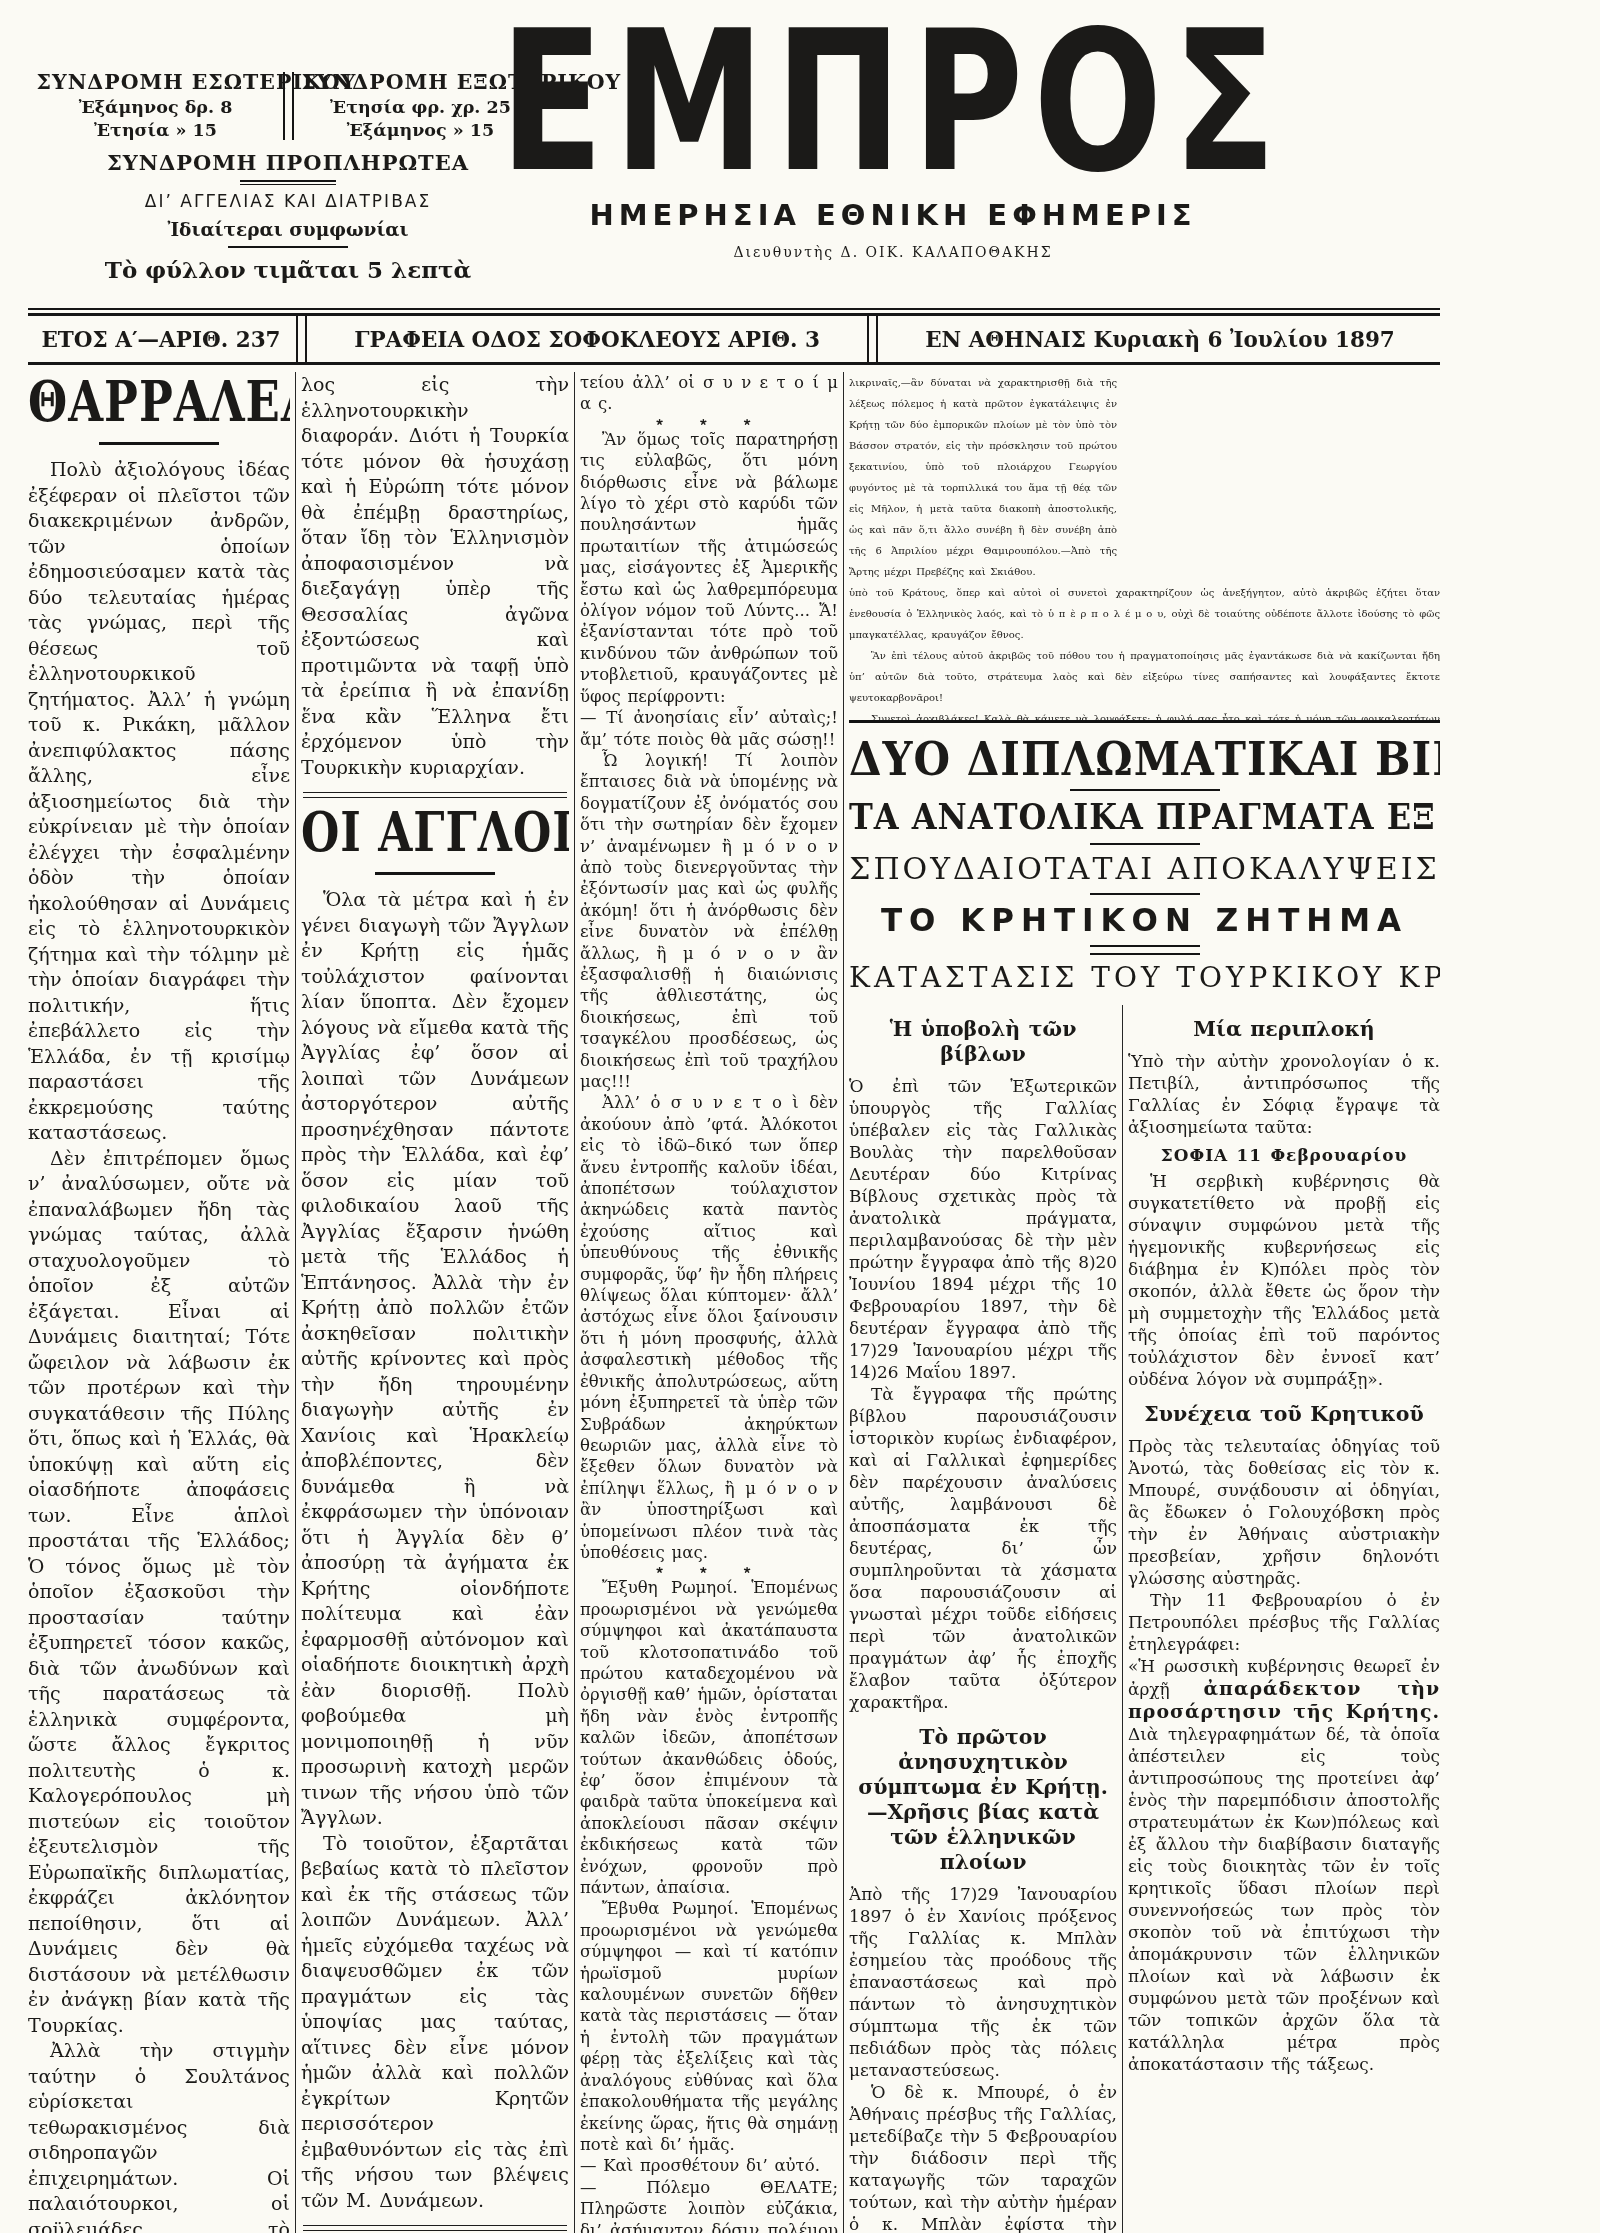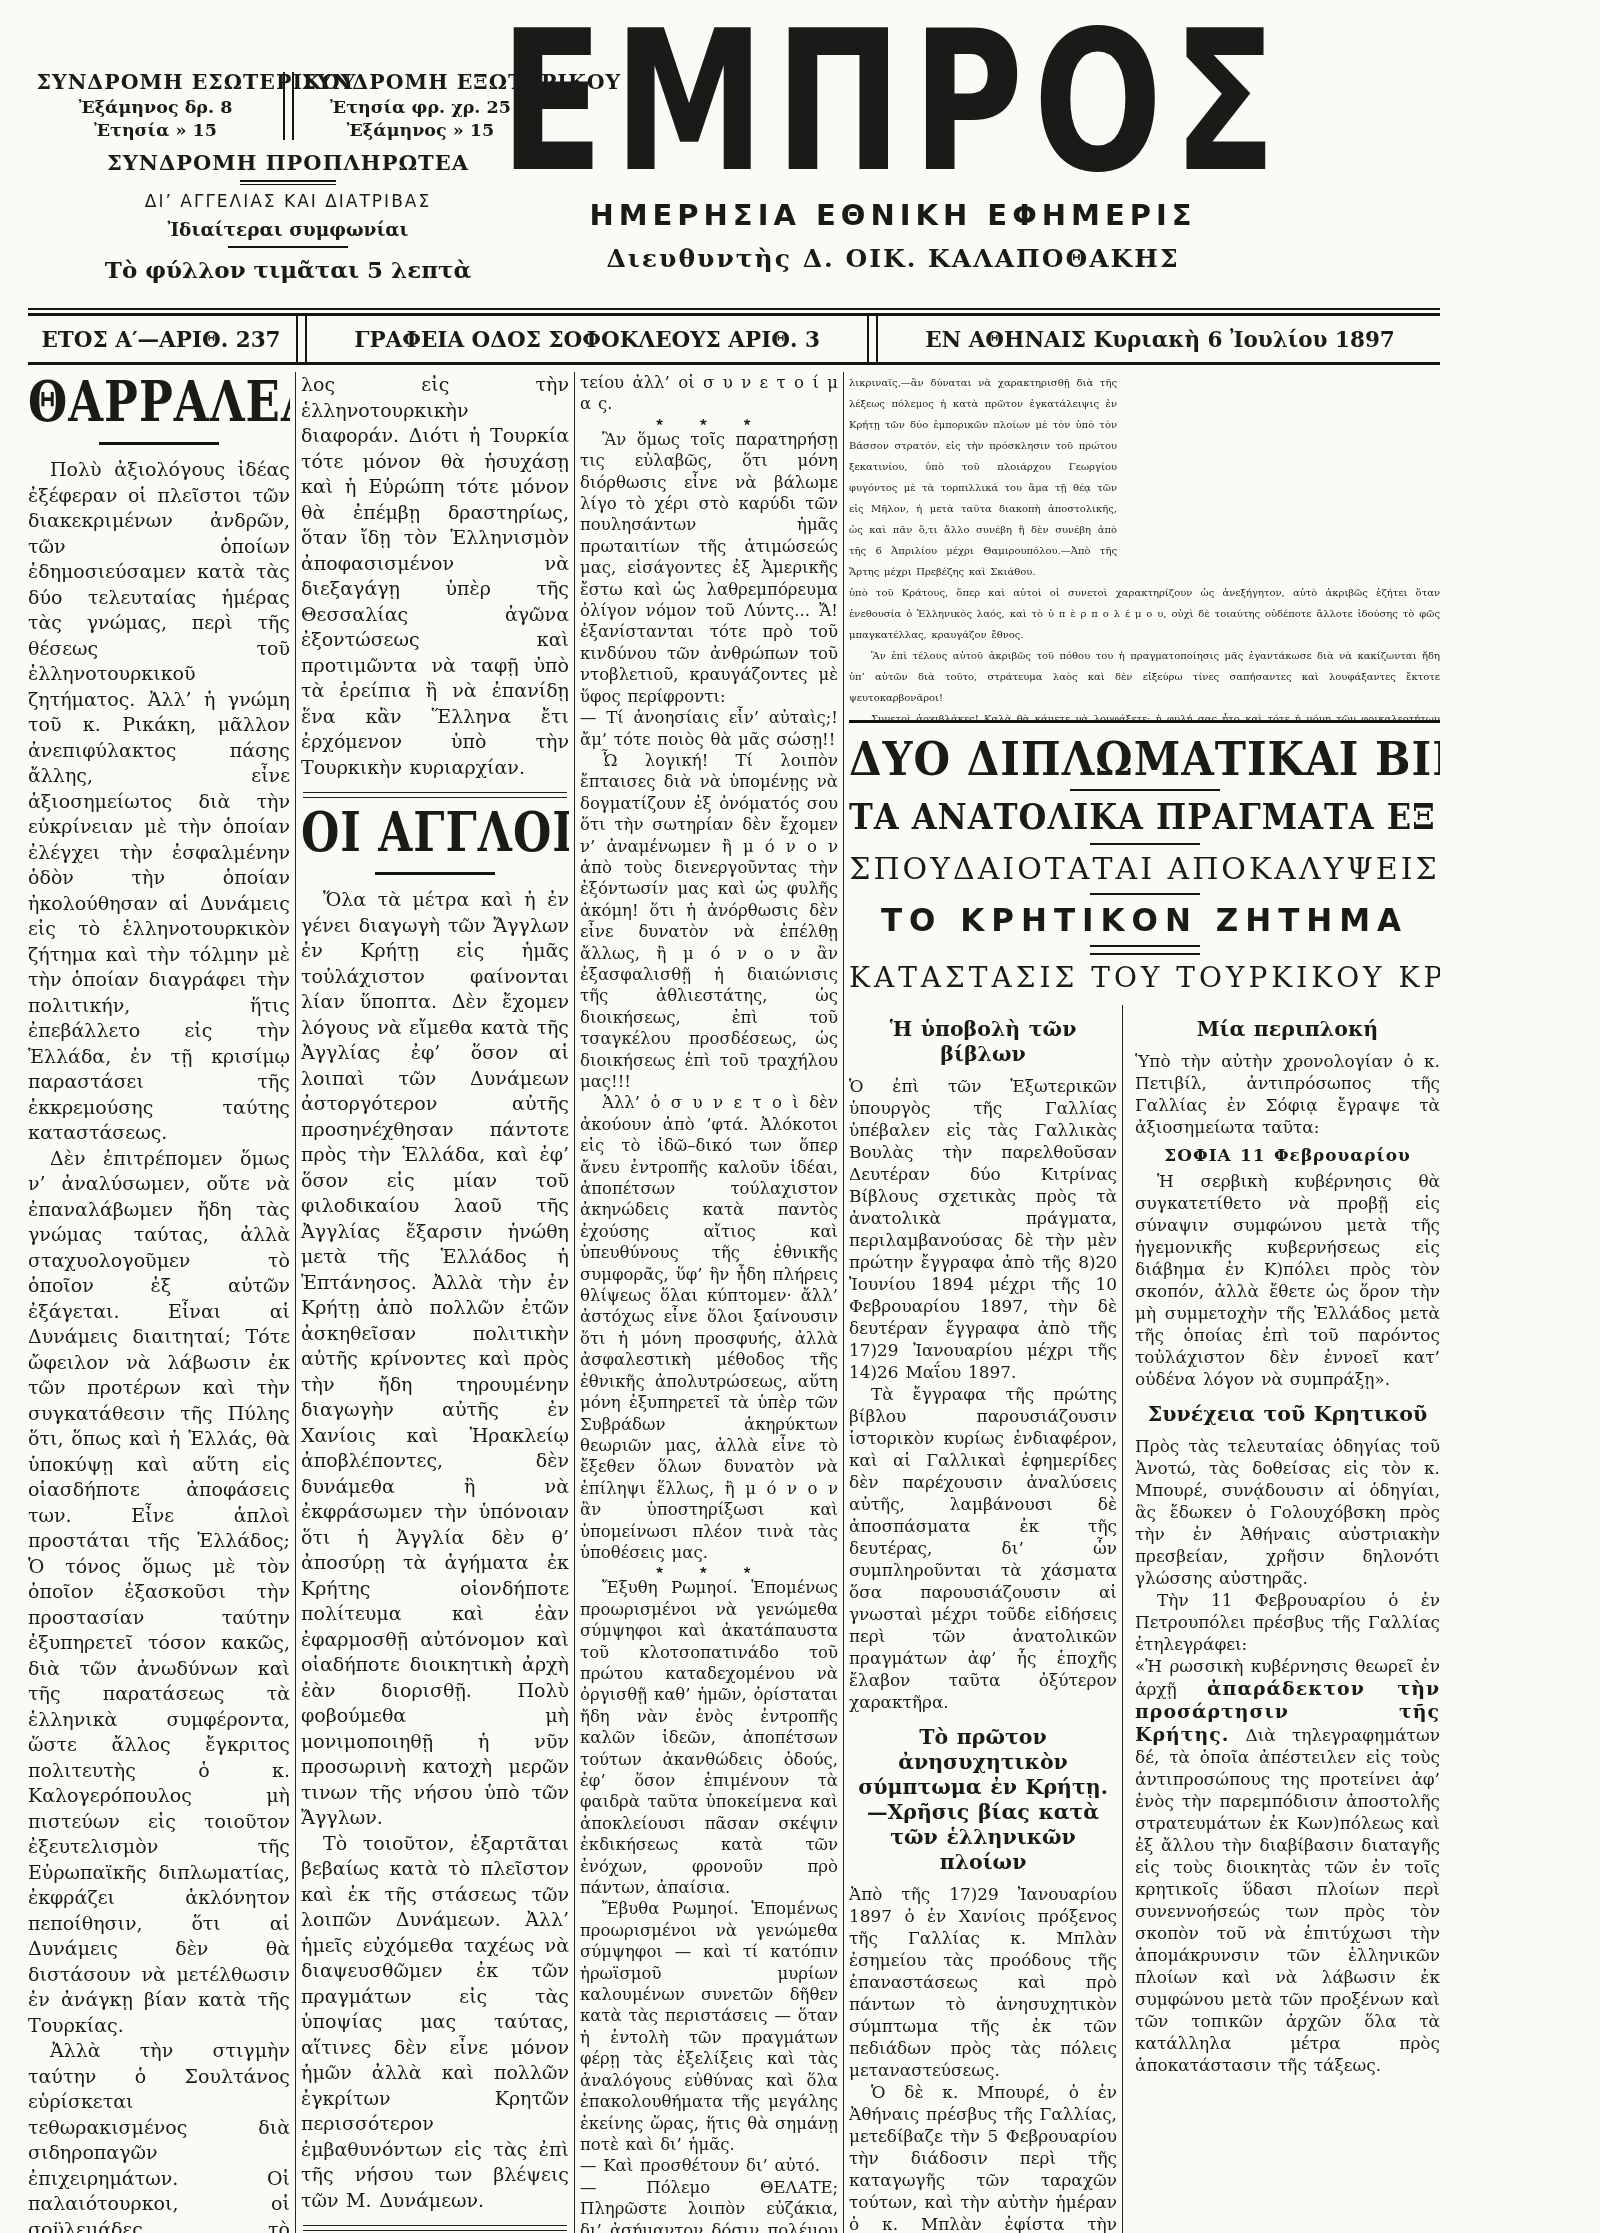--- a/index.html
+++ b/index.html
@@ -24,7 +24,7 @@
   .brand-title{font-family:"DejaVu Sans",sans-serif;font-weight:bold;font-size:152px;line-height:170px;
                letter-spacing:10px;transform:scale(1.0,1.28);transform-origin:50% 60%;white-space:nowrap;}
   .brand-sub{font-family:"DejaVu Sans",sans-serif;font-weight:bold;font-size:29px;letter-spacing:5px;margin-top:6px;white-space:nowrap;}
-  .brand-dir{font-weight:bold;font-size:25px;letter-spacing:2px;margin-top:12px;white-space:nowrap;}
+  .brand-dir{font-weight:normal;font-size:14px;letter-spacing:2px;margin-top:12px;white-space:nowrap;}
   
   .dl-wrap{position:absolute;left:28px;top:308px;width:1412px;border-top:2px solid #161616;}
   .dl{margin-top:3px;border-top:3px solid #161616;border-bottom:3px solid #161616;

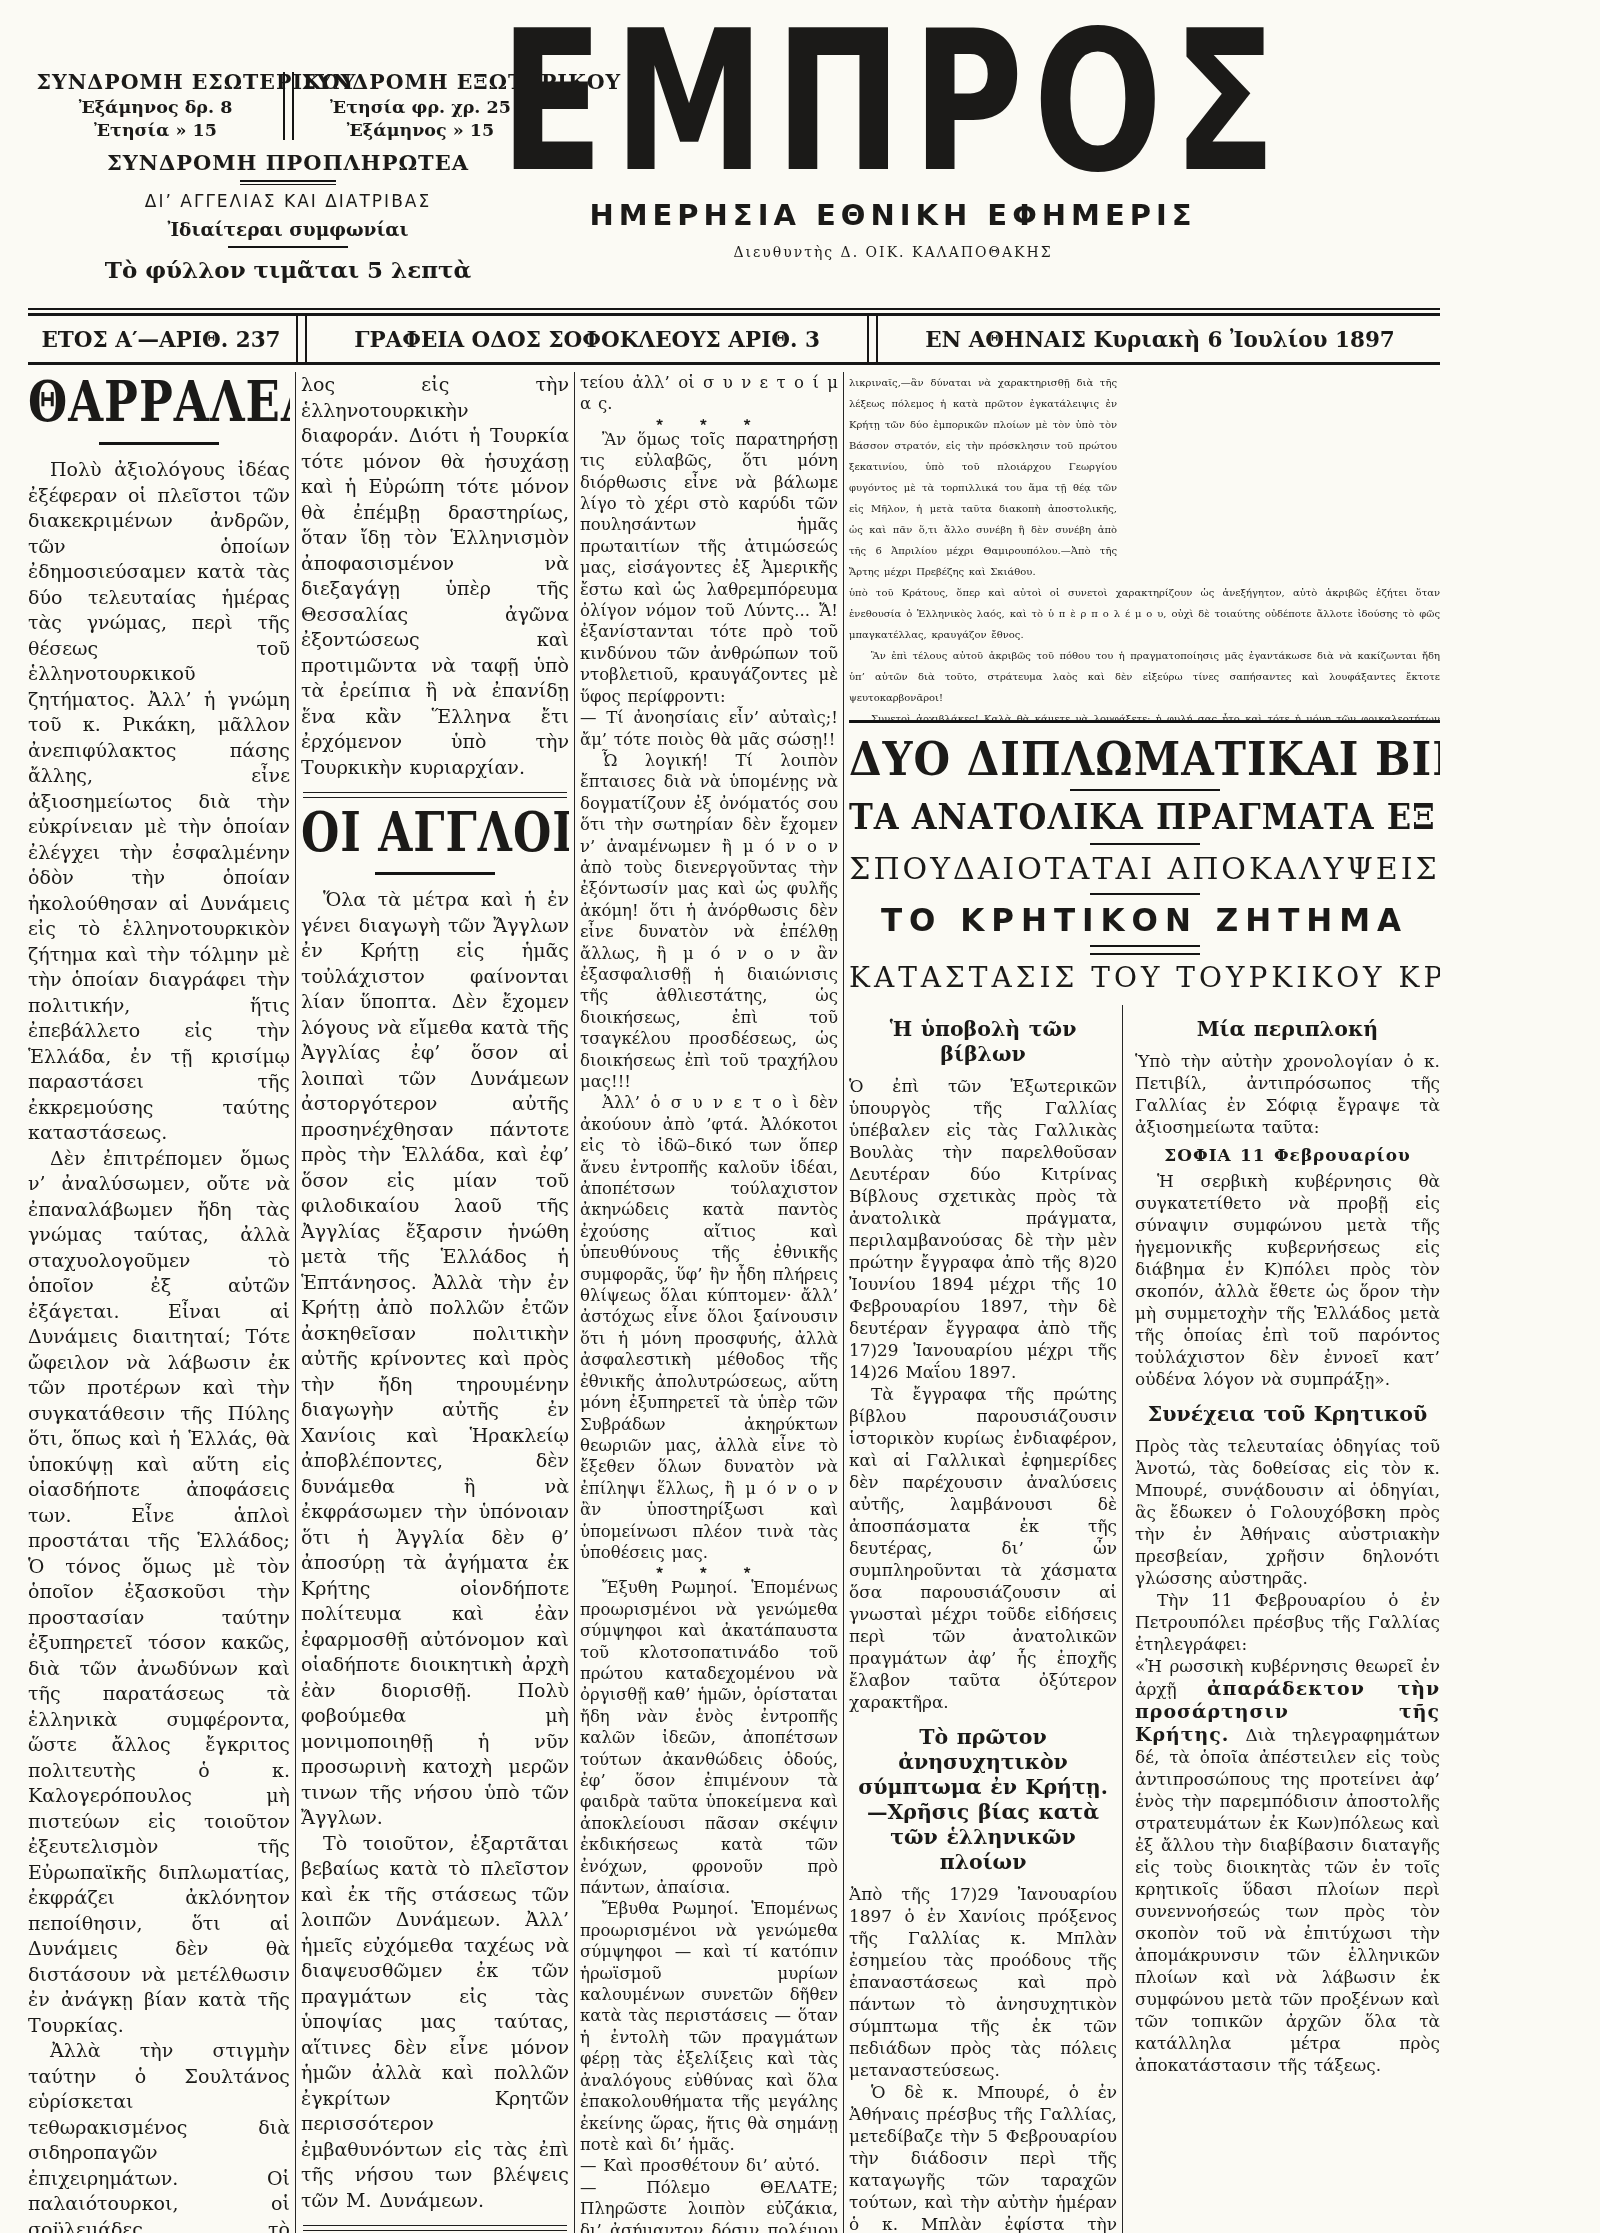--- a/index.html
+++ b/index.html
@@ -47,7 +47,7 @@
   .rz-t-r{flex:1;overflow:hidden;}
   .rz-bottom{display:flex;flex:1;overflow:hidden;font-size:16.9px;line-height:22px;}
   .rz-b-l{width:268px;overflow:hidden;}
-  .rz-b-r{flex:1;overflow:hidden;margin-left:7px;}
+  .rz-b-r{flex:1;overflow:hidden;}
   
   .hl1{font-weight:bold;font-size:45px;line-height:52px;text-align:center;letter-spacing:1px;
        transform:scaleY(1.25);transform-origin:50% 80%;white-space:nowrap;margin-top:8px;}

